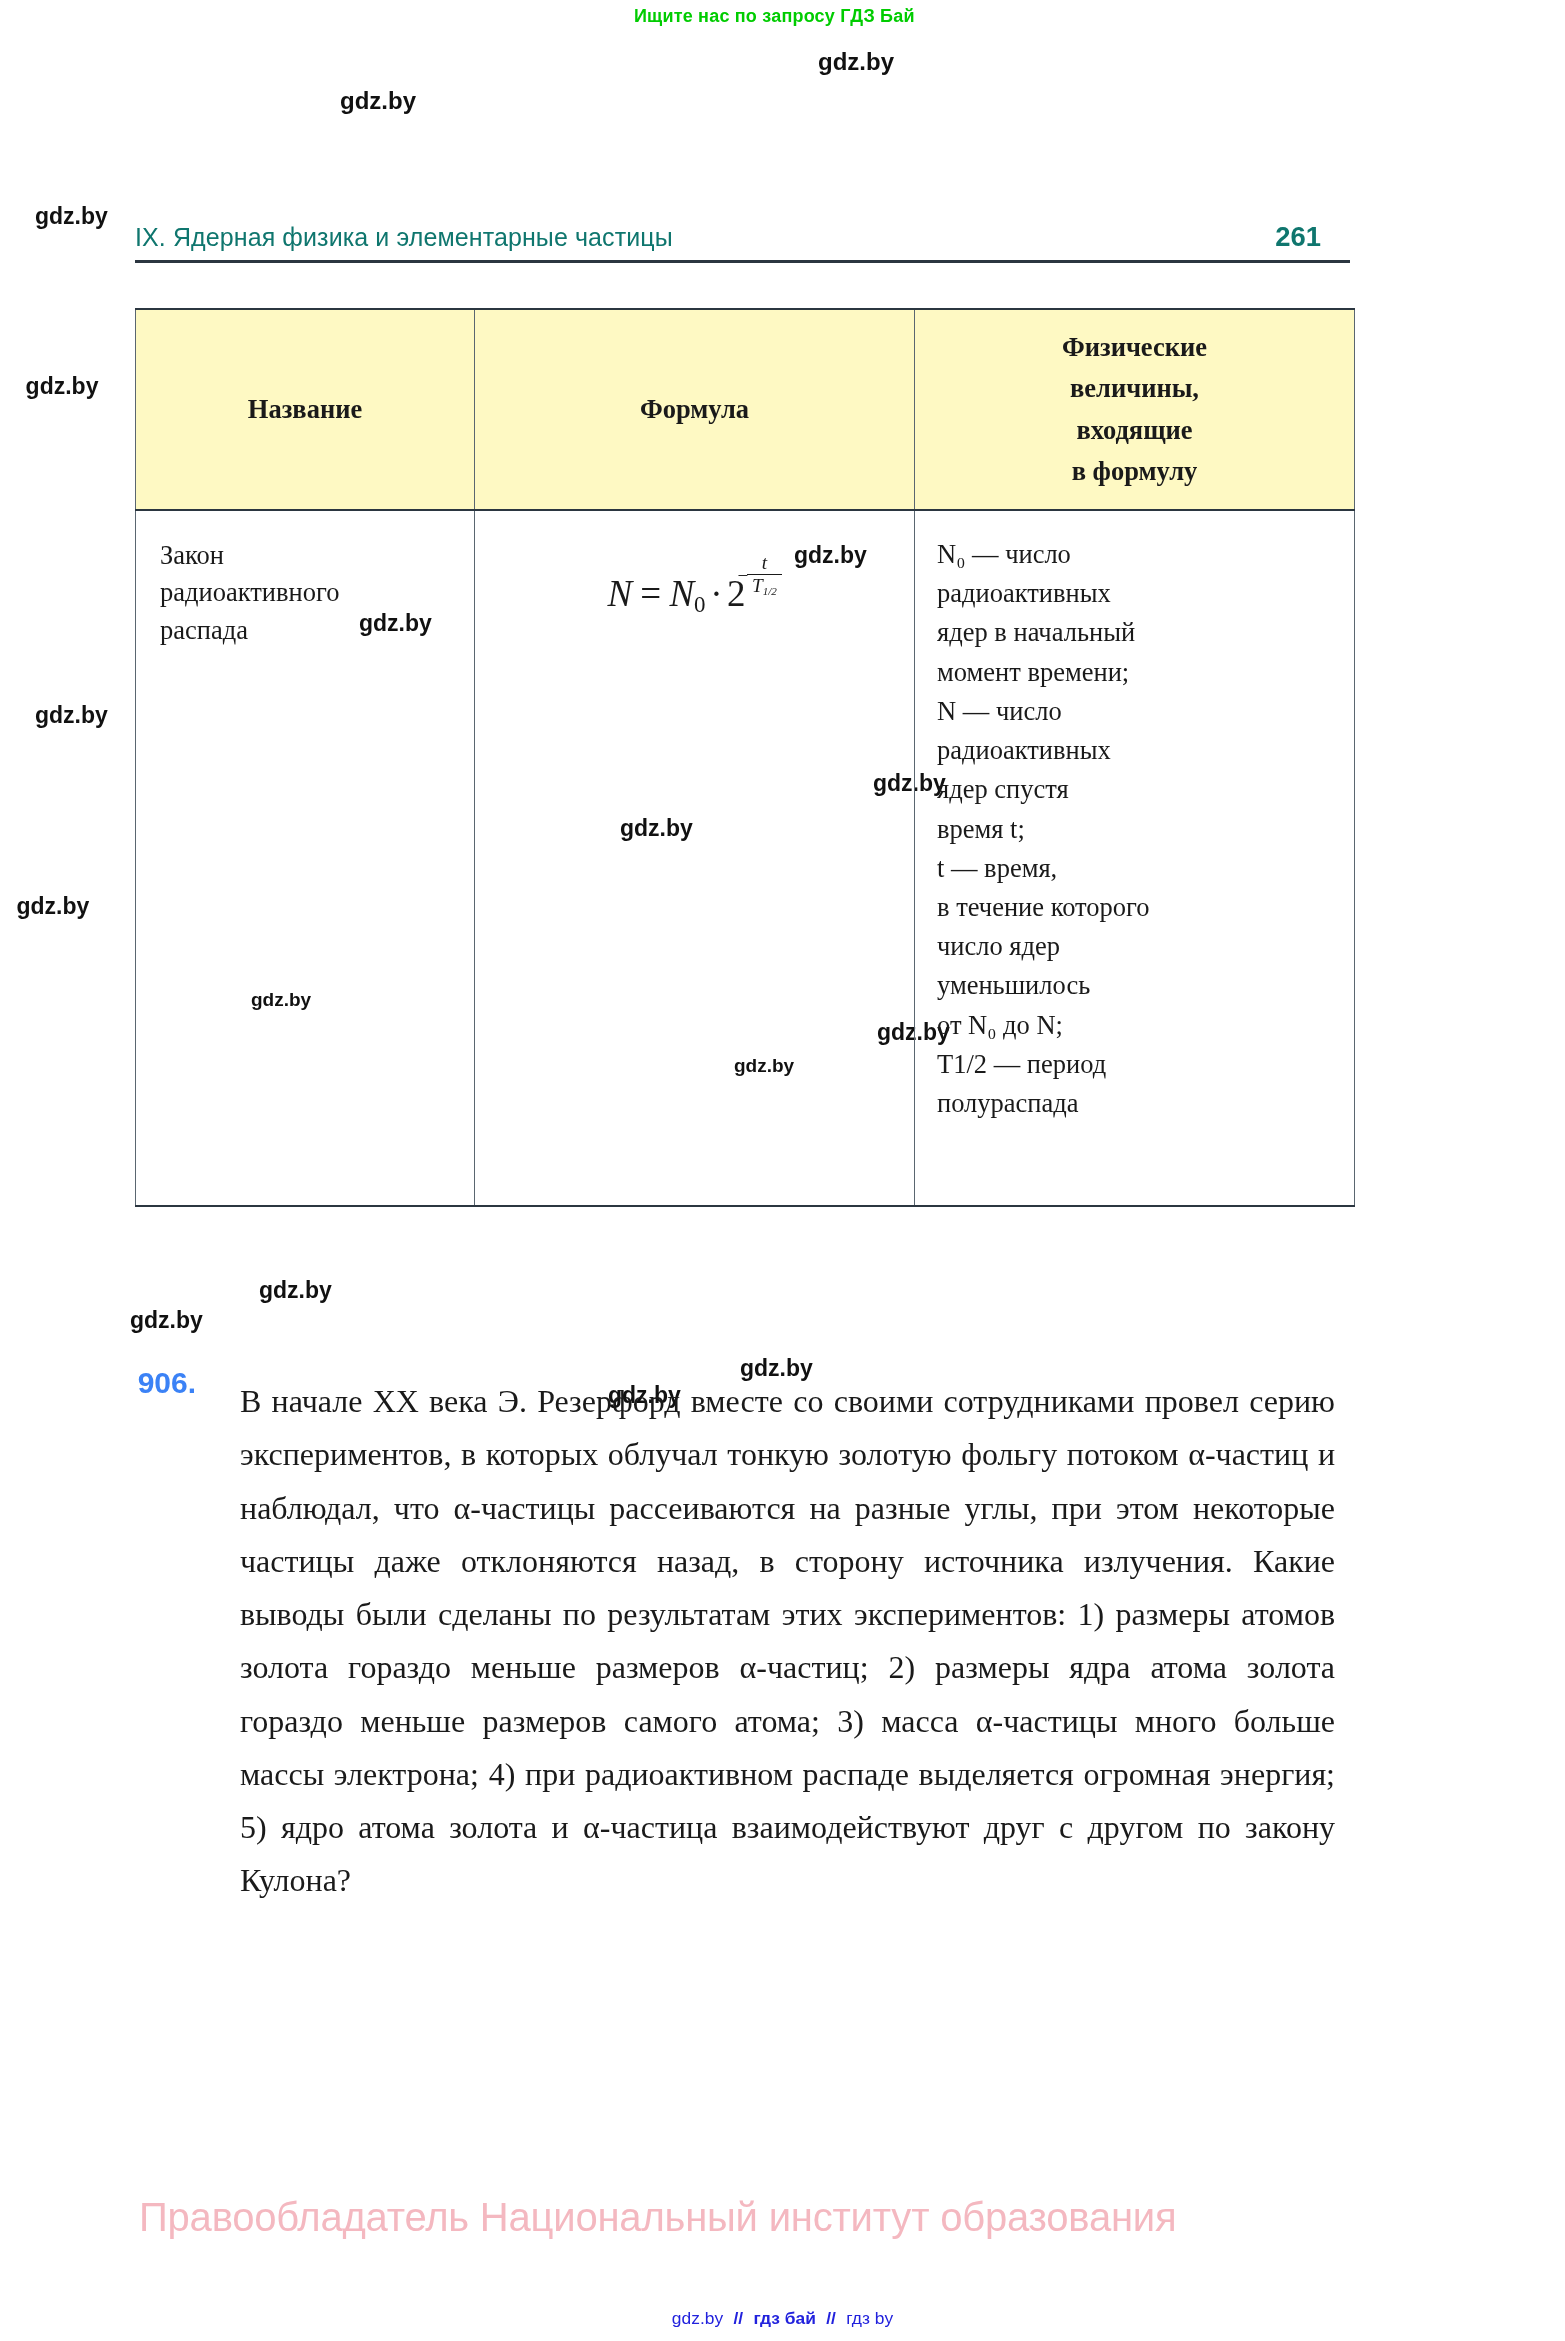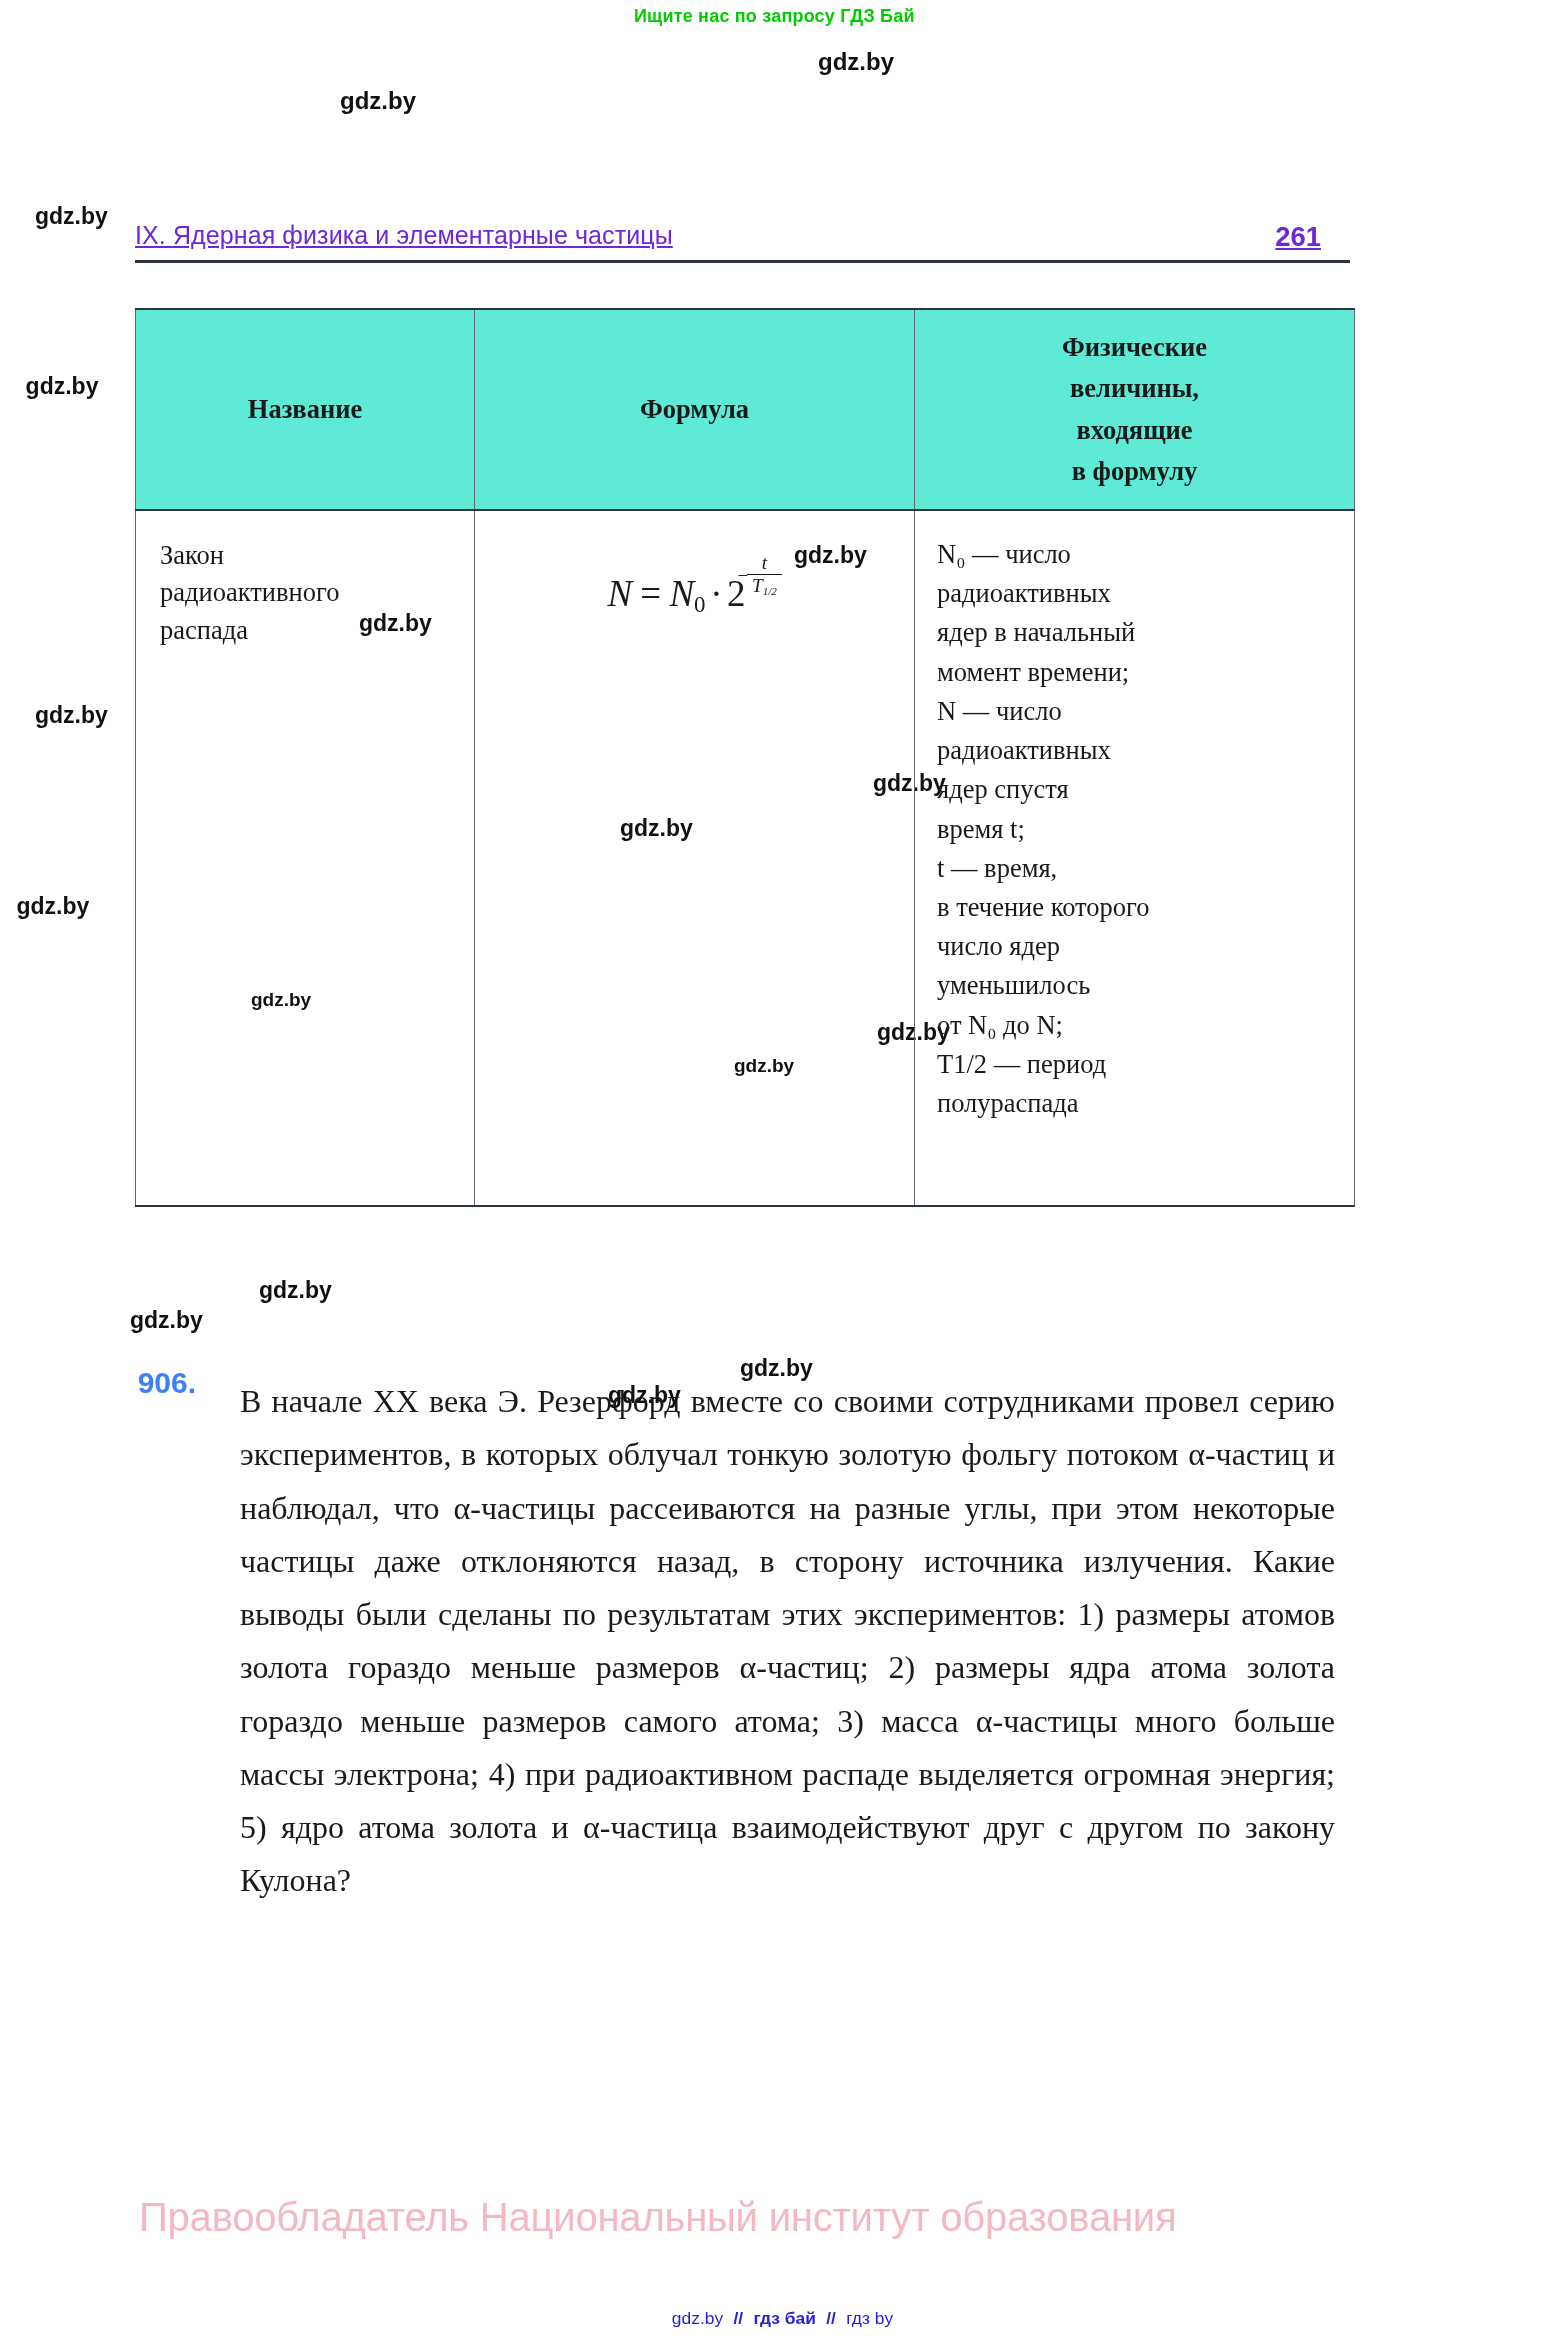--- a/index.html
+++ b/index.html
@@ -62,12 +62,11 @@
   }
   .running-head-row {
     display: flex;
-    align-items: flex-start;
+    align-items: center;
     justify-content: space-between;
     font-family: "Liberation Sans", sans-serif;
     font-size: 25px;
-    color: #6d28d9;
-    text-decoration: underline;
+    color: #0f766e;
   }
   .running-head-title { letter-spacing: 0.1px; }
   .running-head-page {

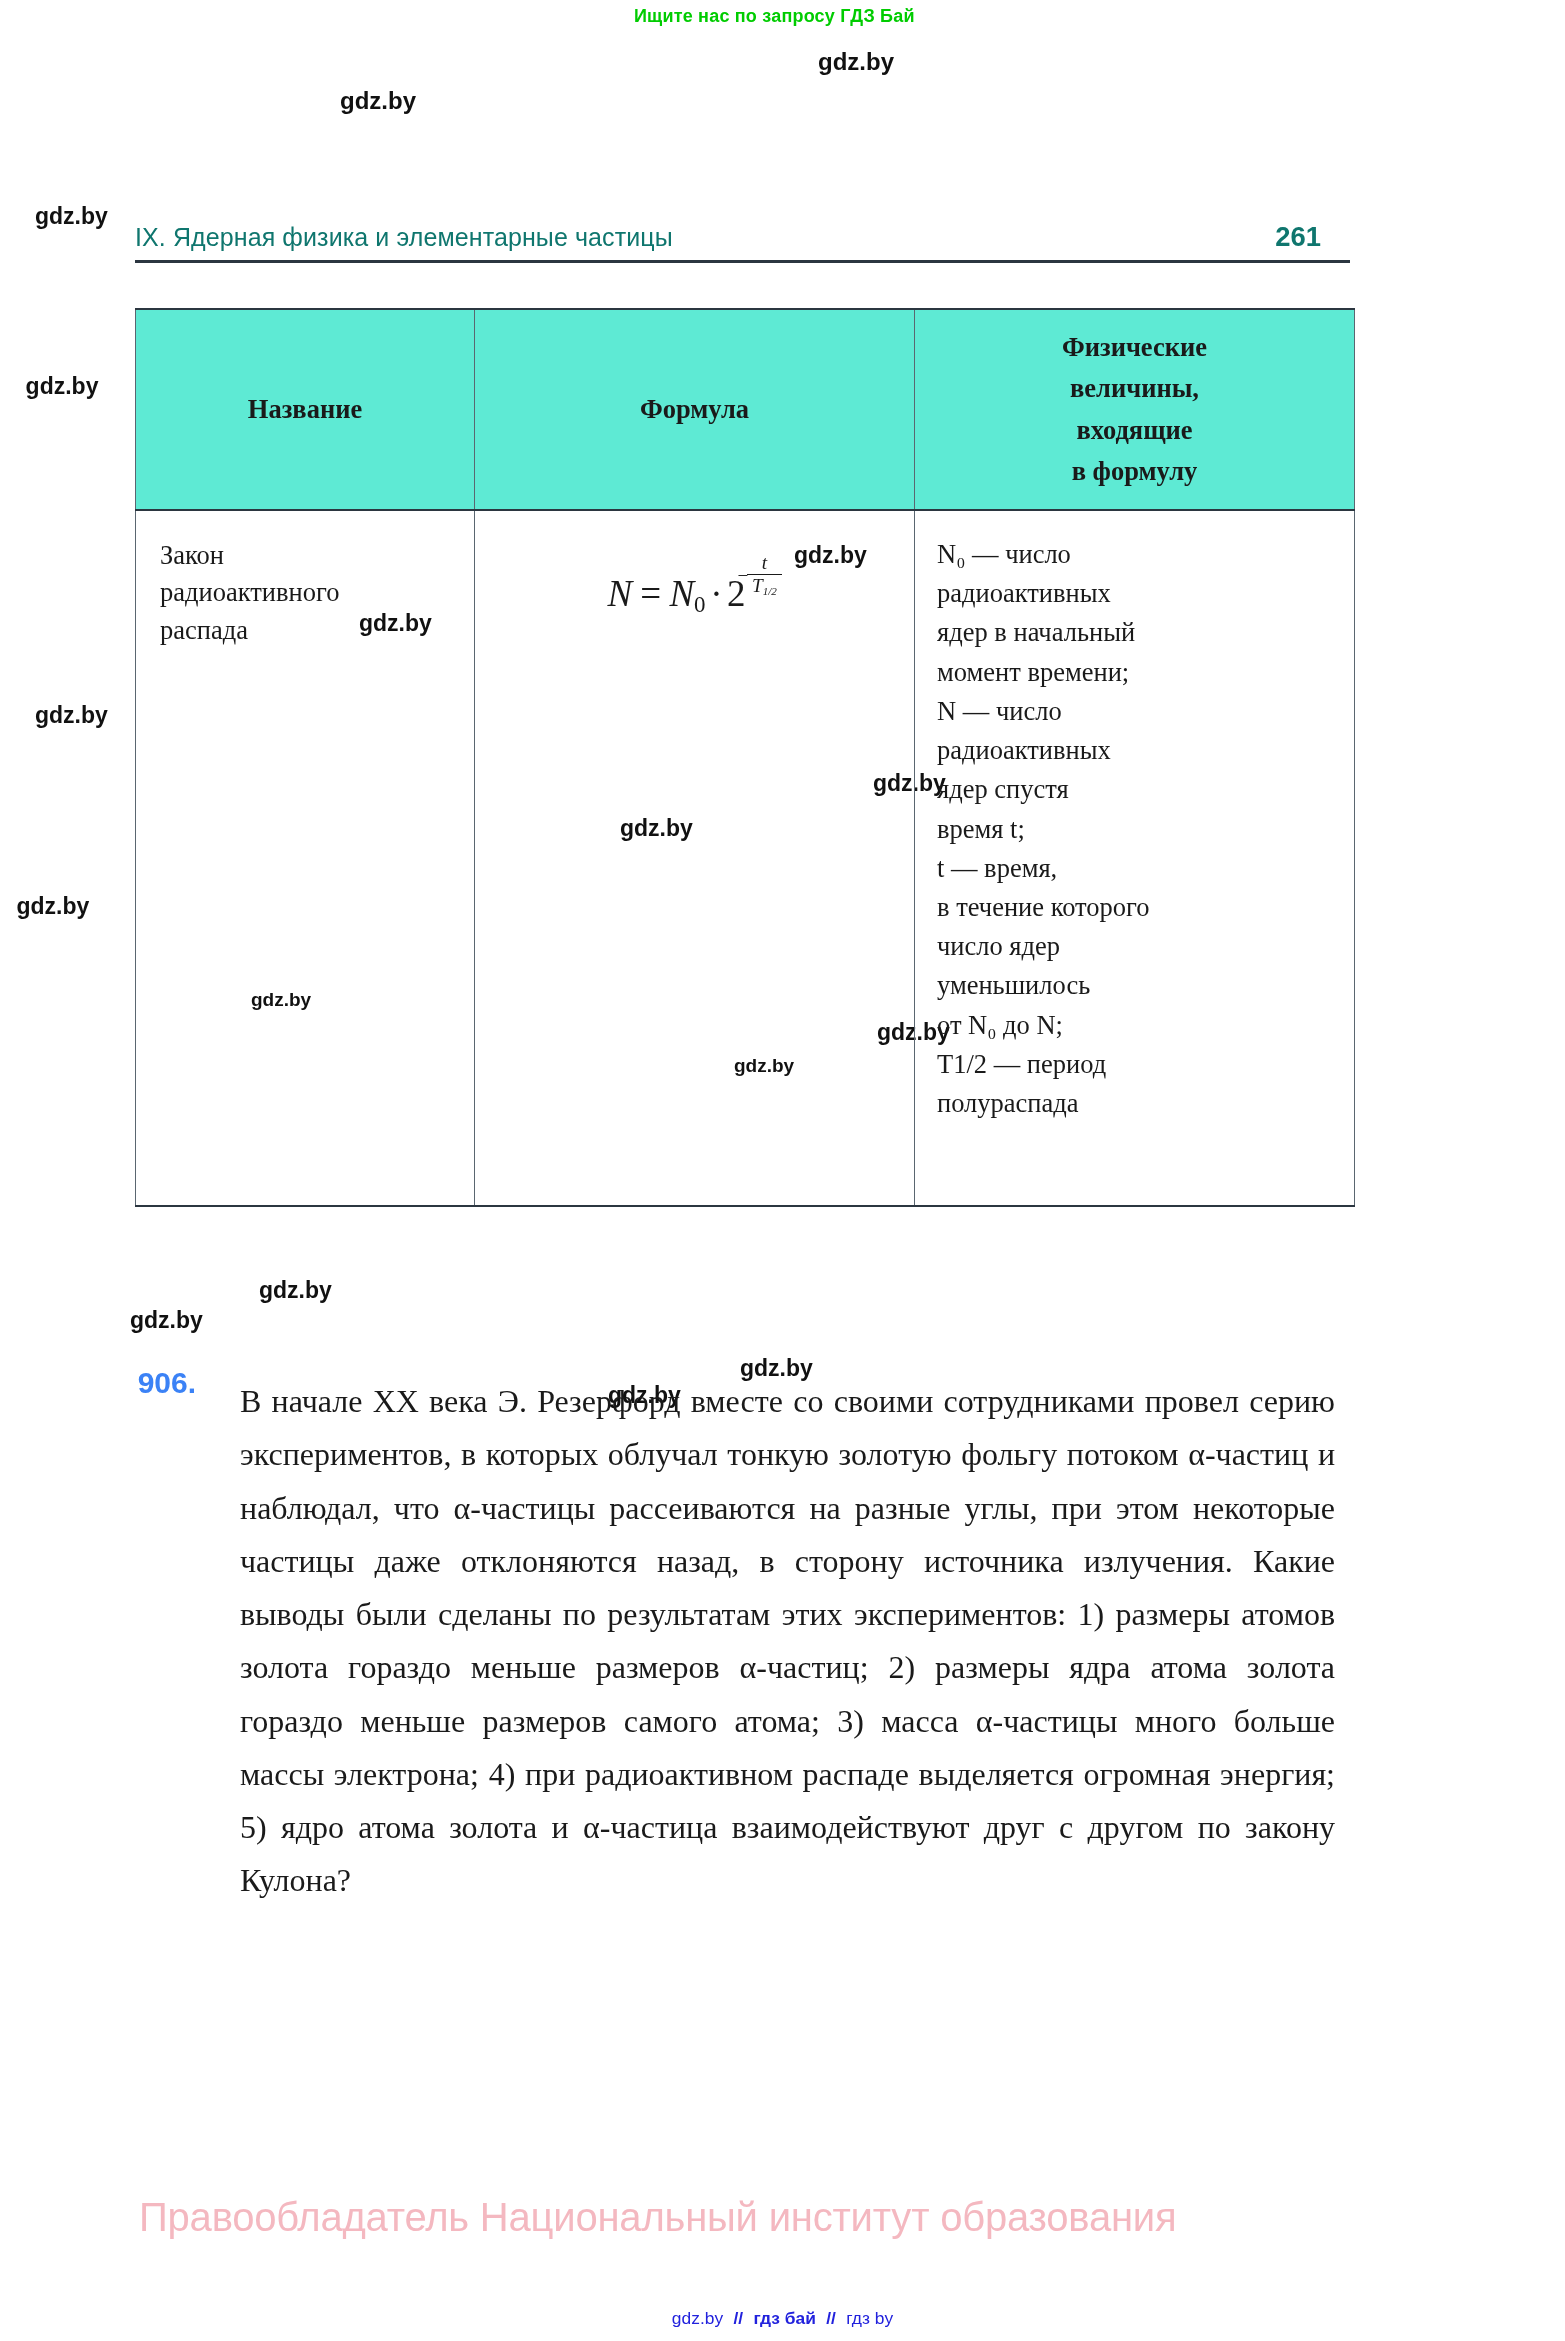--- a/index.html
+++ b/index.html
@@ -95,7 +95,7 @@
     padding: 0;
   }
   .formula-table thead th {
-    background: #5eead4;
+    background: #fef9c3;
     border-top: 2.7px solid #2b3640;
     border-bottom: 2.7px solid #2b3640;
     text-align: center;

